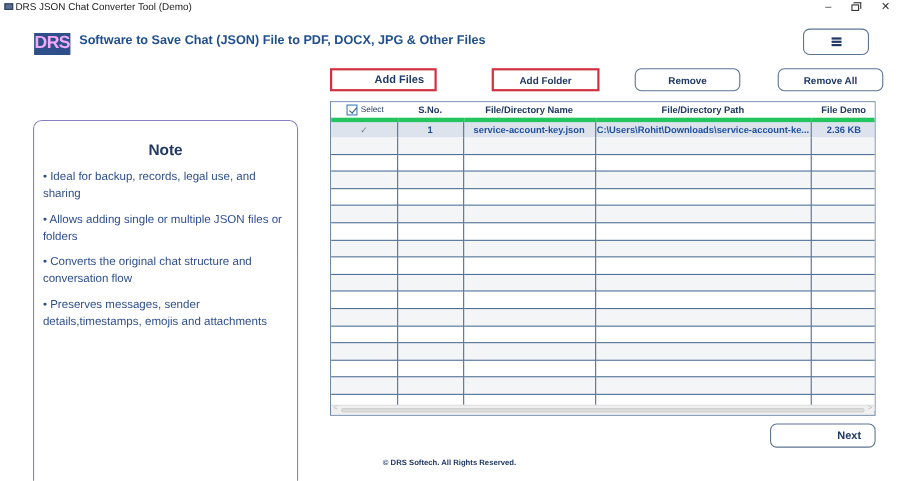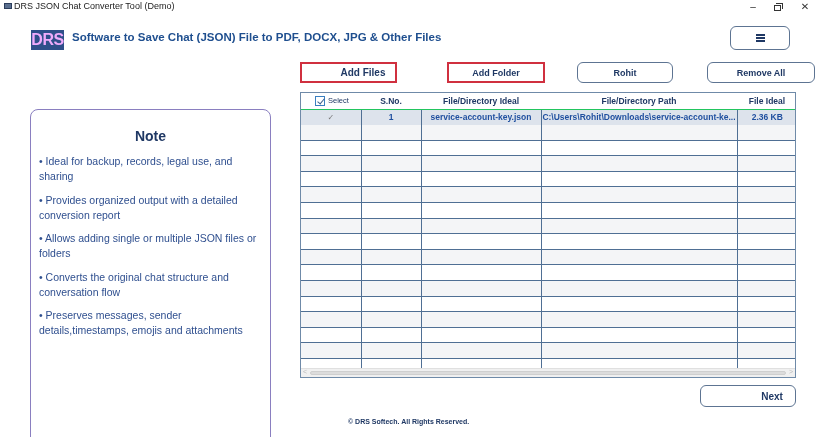--- a/index.html
+++ b/index.html
@@ -86,7 +86,7 @@
 
 <div class="toolbar-btn btn-highlight btn-add-files">Add Files</div>
 <div class="toolbar-btn btn-highlight btn-add-folder">Add Folder</div>
-<div class="toolbar-btn btn-round btn-remove">Rohit</div>
+<div class="toolbar-btn btn-round btn-remove">Remove</div>
 <div class="toolbar-btn btn-round btn-remove-all">Remove All</div>
 
 <div class="table-wrap">

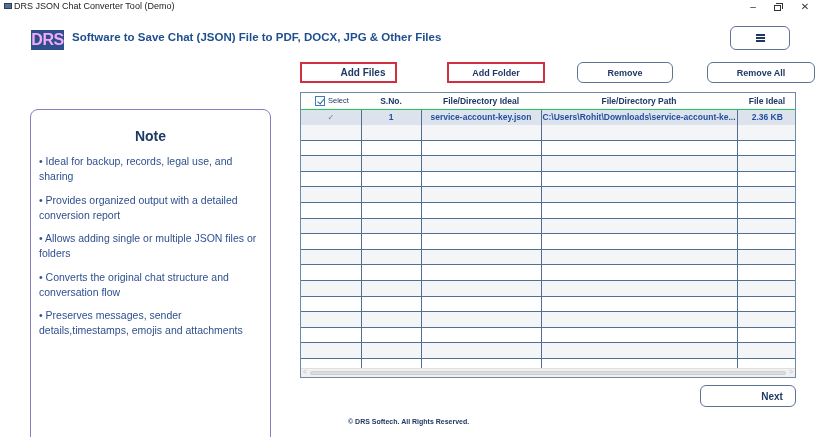--- a/index.html
+++ b/index.html
@@ -32,7 +32,7 @@
   .btn-add-files { left: 300px; width: 97px; font-size: 10px; padding-left: 29px; }
   .btn-add-folder { left: 447px; width: 98px; }
   .btn-remove { left: 577px; width: 96px; }
-  .btn-remove-all { left: 707px; width: 108px; }
+  .btn-remove-all { left: 707px; width: 96px; }
 
   .table-wrap { position: absolute; left: 300px; top: 92px; width: 496px; height: 286px; border: 1px solid #6f8aa8; background: #fff; overflow: hidden; }
   table { border-collapse: collapse; width: 100%; table-layout: fixed; font-size: 8.5px; }

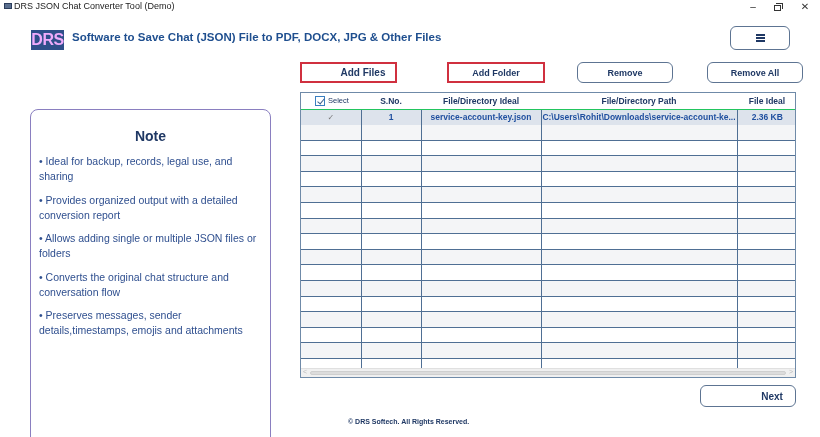--- a/index.html
+++ b/index.html
@@ -37,7 +37,7 @@
   .table-wrap { position: absolute; left: 300px; top: 92px; width: 496px; height: 286px; border: 1px solid #6f8aa8; background: #fff; overflow: hidden; }
   table { border-collapse: collapse; width: 100%; table-layout: fixed; font-size: 8.5px; }
   thead tr { height: 16px; background: #fff; }
-  th { font-weight: bold; color: #1f3864; text-align: center; border-bottom: 1px solid #22c55e; white-space: nowrap; font-size: 8.5px; }
+  th { font-weight: bold; color: #1f3864; text-align: center; border-bottom: 4px solid #22c55e; white-space: nowrap; font-size: 8.5px; }
   th.sel { font-weight: normal; font-size: 7.5px; text-align: left; padding-left: 14px; }
   td { height: 15.6px; border-right: 1px solid #4f6f94; border-bottom: 1px solid #4f6f94; text-align: center; color: #1f4f9f; font-weight: bold; white-space: nowrap; overflow: hidden; text-overflow: ellipsis; }
   td:last-child { border-right: none; }

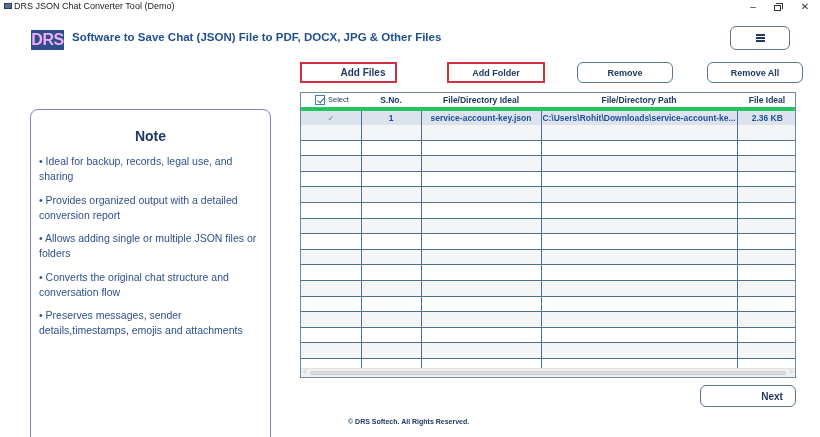--- a/index.html
+++ b/index.html
@@ -102,7 +102,7 @@
       <tr>
         <th class="sel"><span class="chk"></span><span>Select</span></th>
         <th>S.No.</th>
-        <th>File/Directory Ideal</th>
+        <th>File/Directory Name</th>
         <th>File/Directory Path</th>
         <th>File Ideal</th>
       </tr>

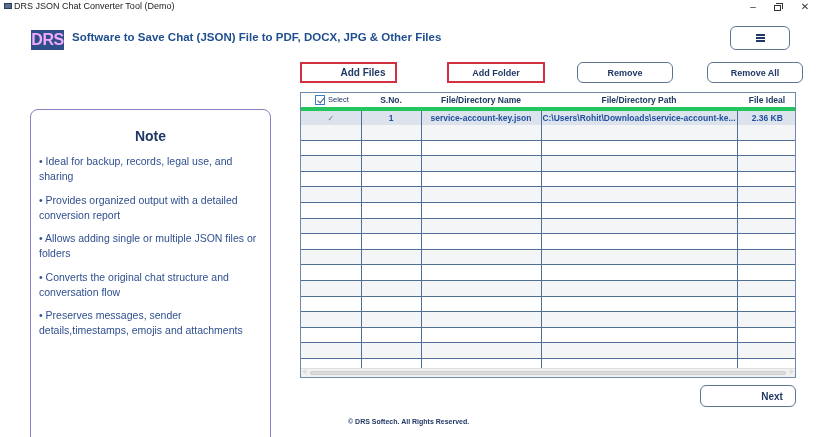--- a/index.html
+++ b/index.html
@@ -104,7 +104,7 @@
         <th>S.No.</th>
         <th>File/Directory Name</th>
         <th>File/Directory Path</th>
-        <th>File Ideal</th>
+        <th>File Demo</th>
       </tr>
     </thead>
     <tbody>

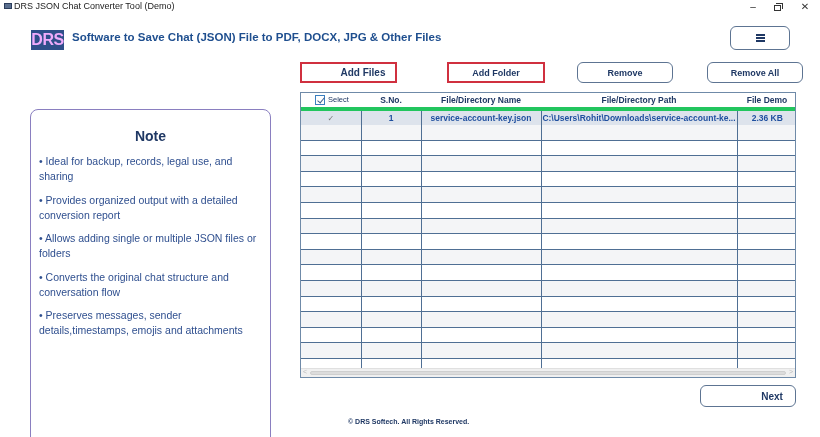--- a/index.html
+++ b/index.html
@@ -78,7 +78,6 @@
 <div class="note">
   <div class="note-title">Note</div>
   <div class="note-item">• Ideal for backup, records, legal use, and sharing</div>
-  <div class="note-item">• Provides organized output with a detailed conversion report</div>
   <div class="note-item">• Allows adding single or multiple JSON files or folders</div>
   <div class="note-item">• Converts the original chat structure and conversation flow</div>
   <div class="note-item">• Preserves messages, sender details,timestamps, emojis and attachments</div>

